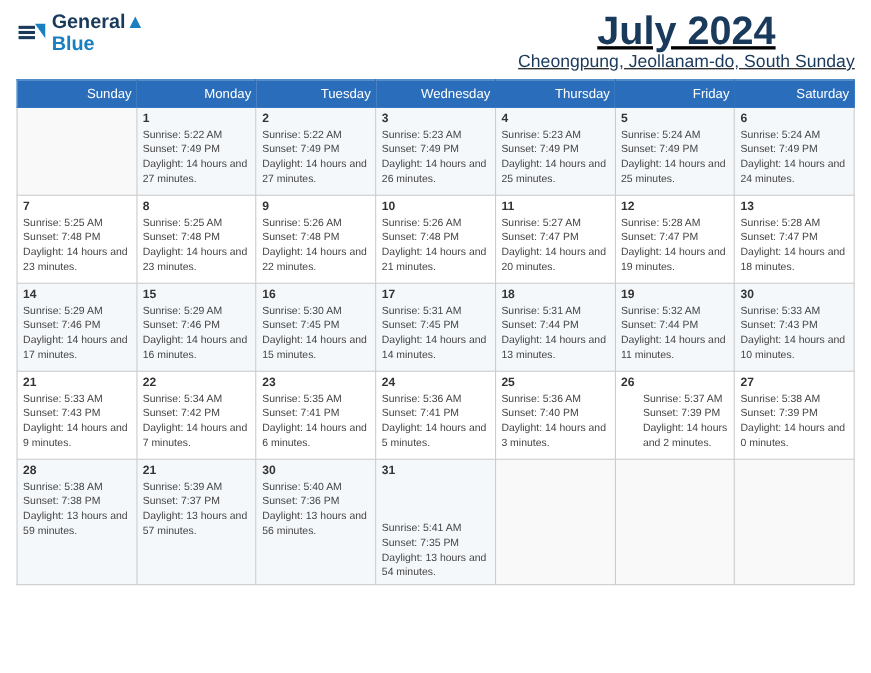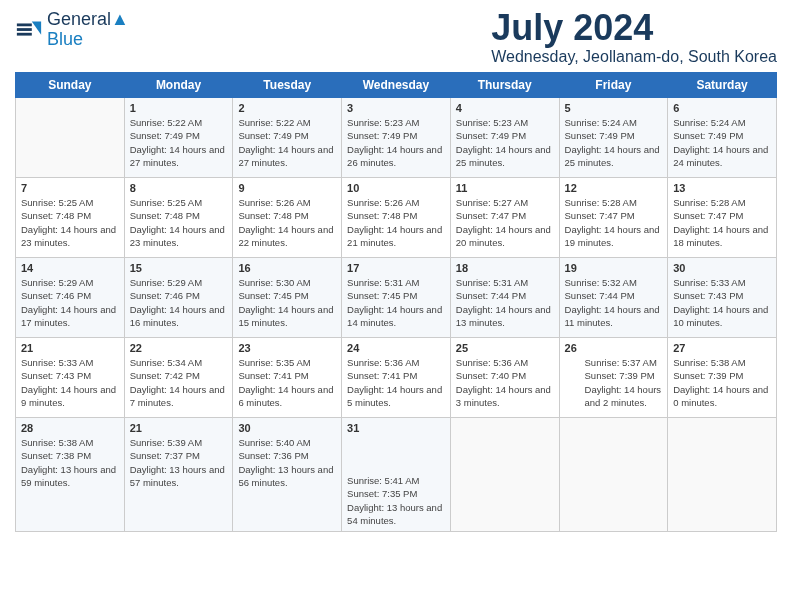--- a/index.html
+++ b/index.html
@@ -23,7 +23,7 @@
     }
     .logo-text {
       font-size: 18px;
-      font-weight: normal;
+      font-weight: bold;
       color: #1a3a5c;
       line-height: 1.1;
     }

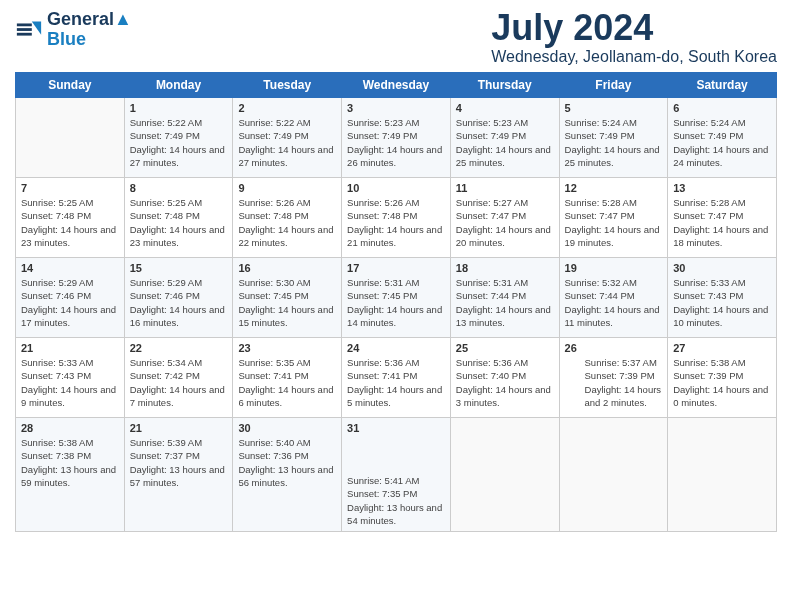--- a/index.html
+++ b/index.html
@@ -35,7 +35,8 @@
       height: 28px;
     }
     .title-block {
-      text-align: left;
+      text-align: center;
+      text-decoration: underline;
     }
     .month-title {
       font-size: 36px;

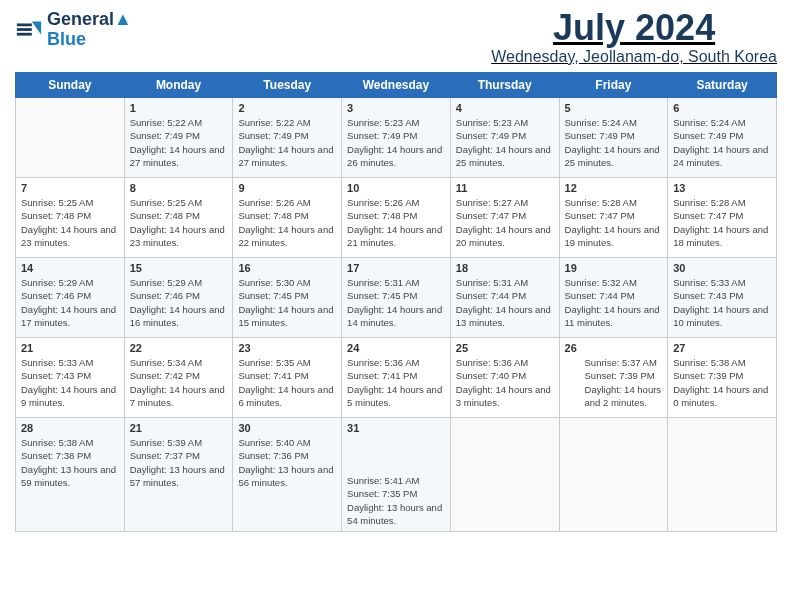--- a/index.html
+++ b/index.html
@@ -111,7 +111,7 @@
   </div>
   <div class="title-block">
     <div class="month-title">July 2024</div>
-    <div class="location-title">Wednesday, Jeollanam-do, South Korea</div>
+    <div class="location-title">Cheongpung, Jeollanam-do, South Sunday</div>
   </div>
 </div>
 

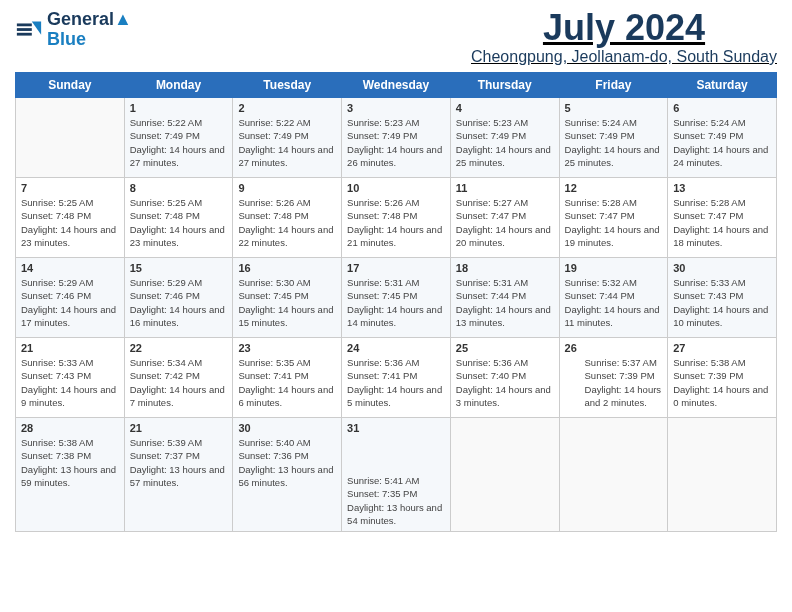--- a/index.html
+++ b/index.html
@@ -58,9 +58,9 @@
       background-color: #2a6ebb;
       color: #fff;
       font-size: 12px;
-      font-weight: bold;
+      font-weight: normal;
       padding: 5px 4px;
-      text-align: center;
+      text-align: right;
       border: 1px solid #2a6ebb;
     }
     tbody tr td {

